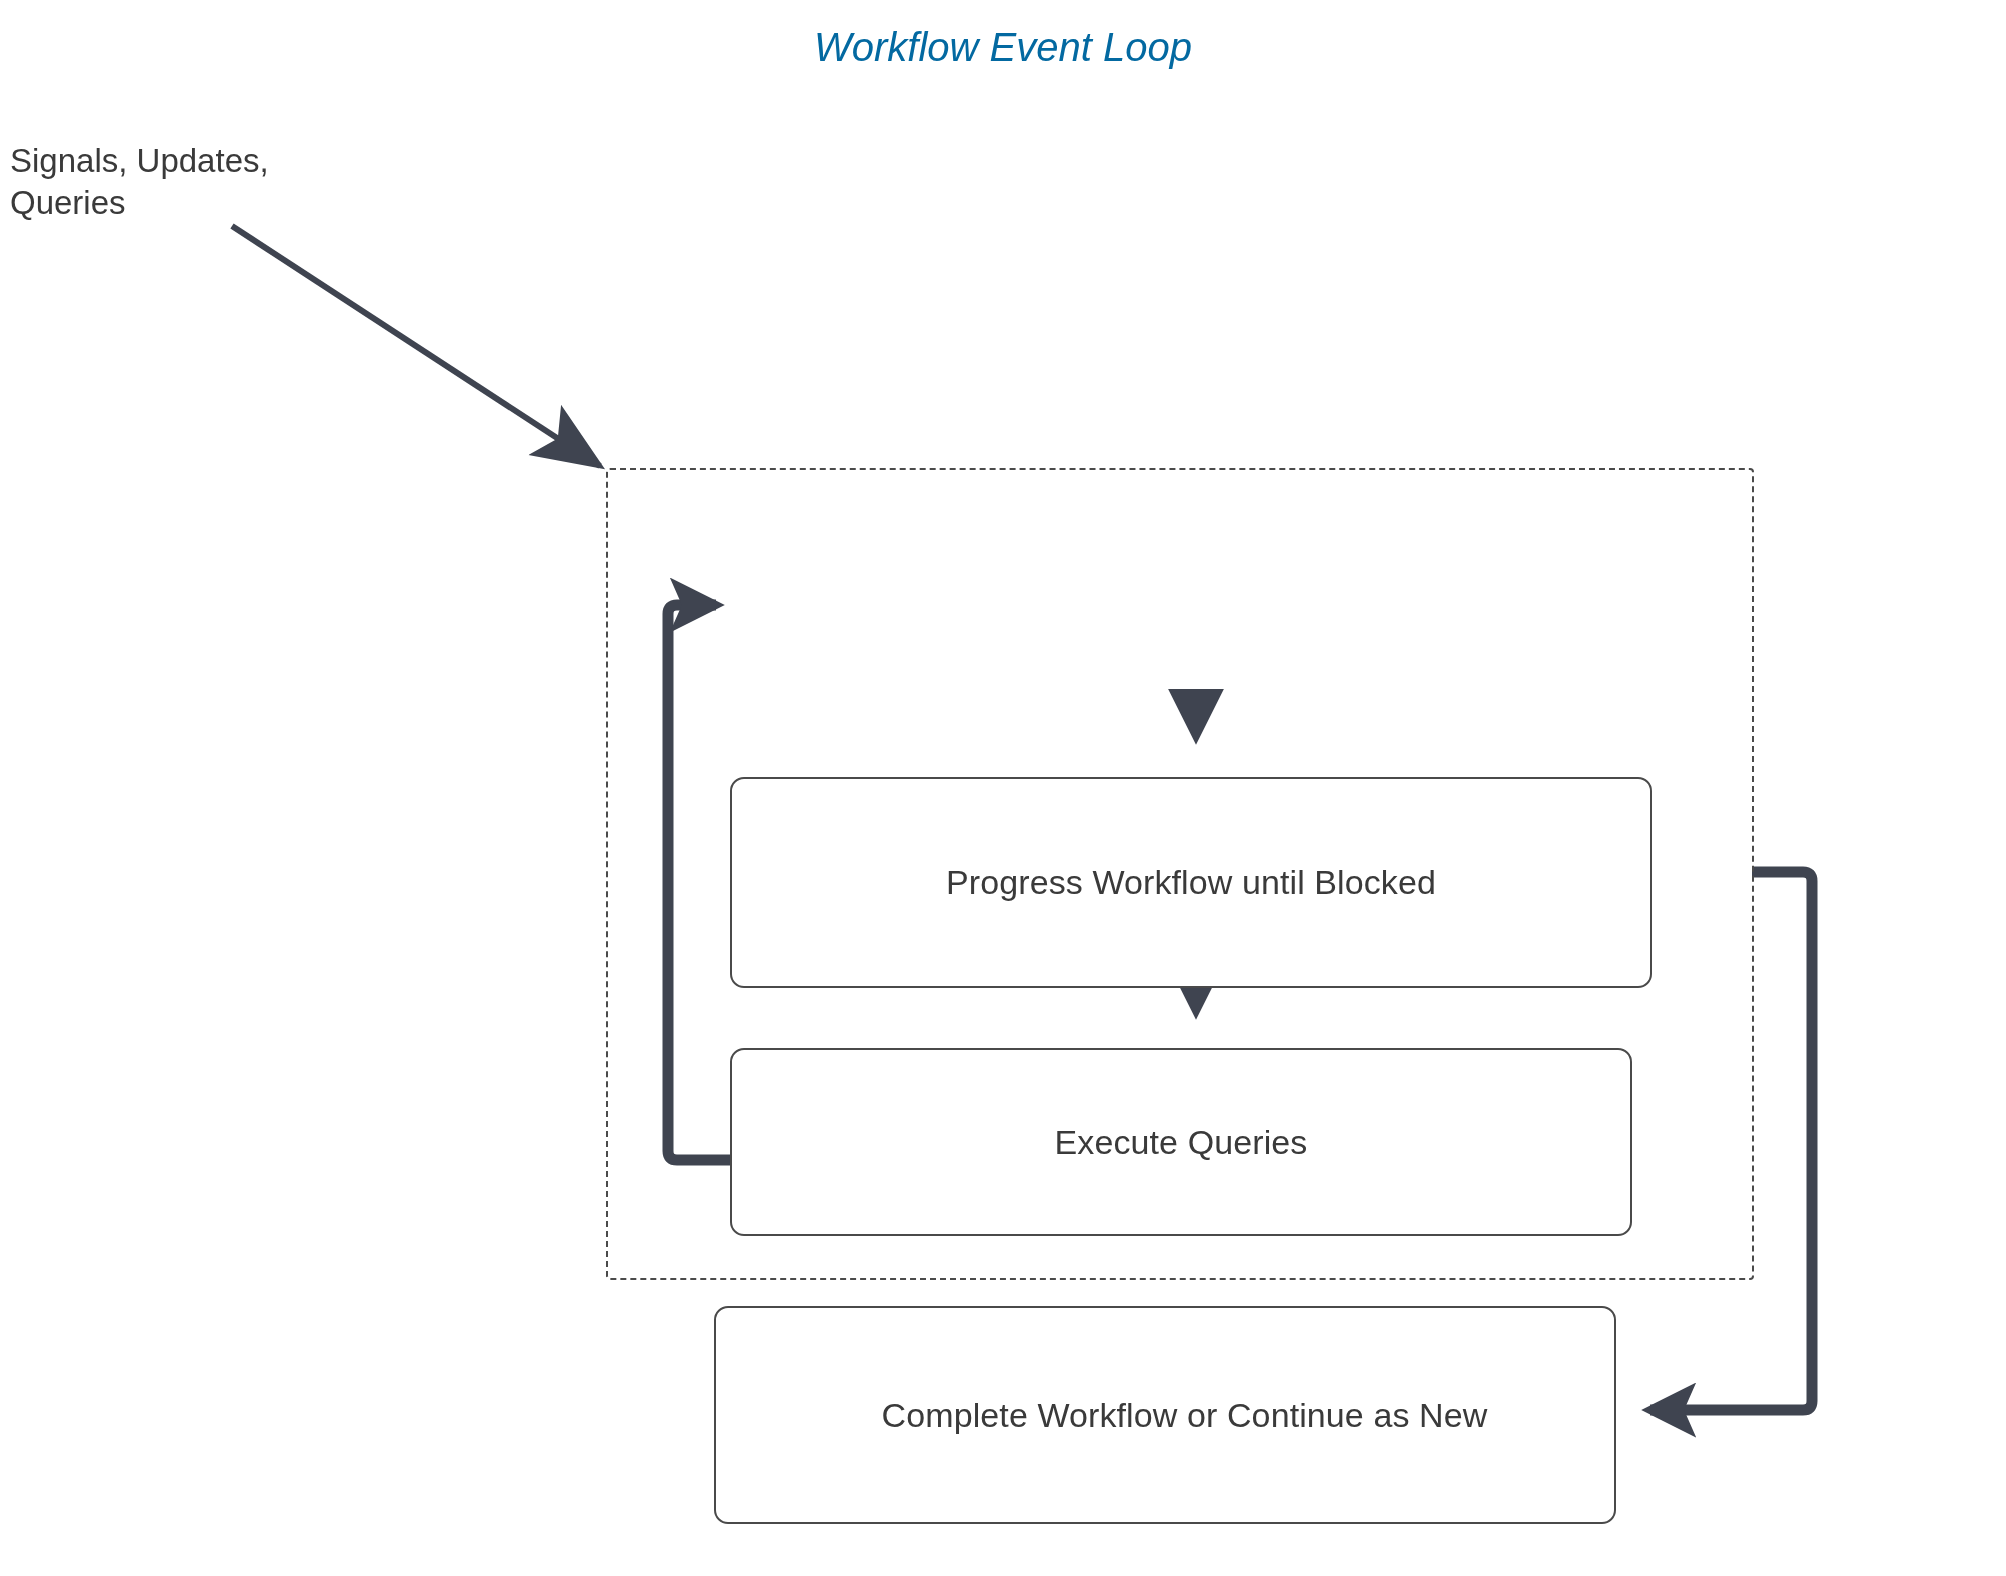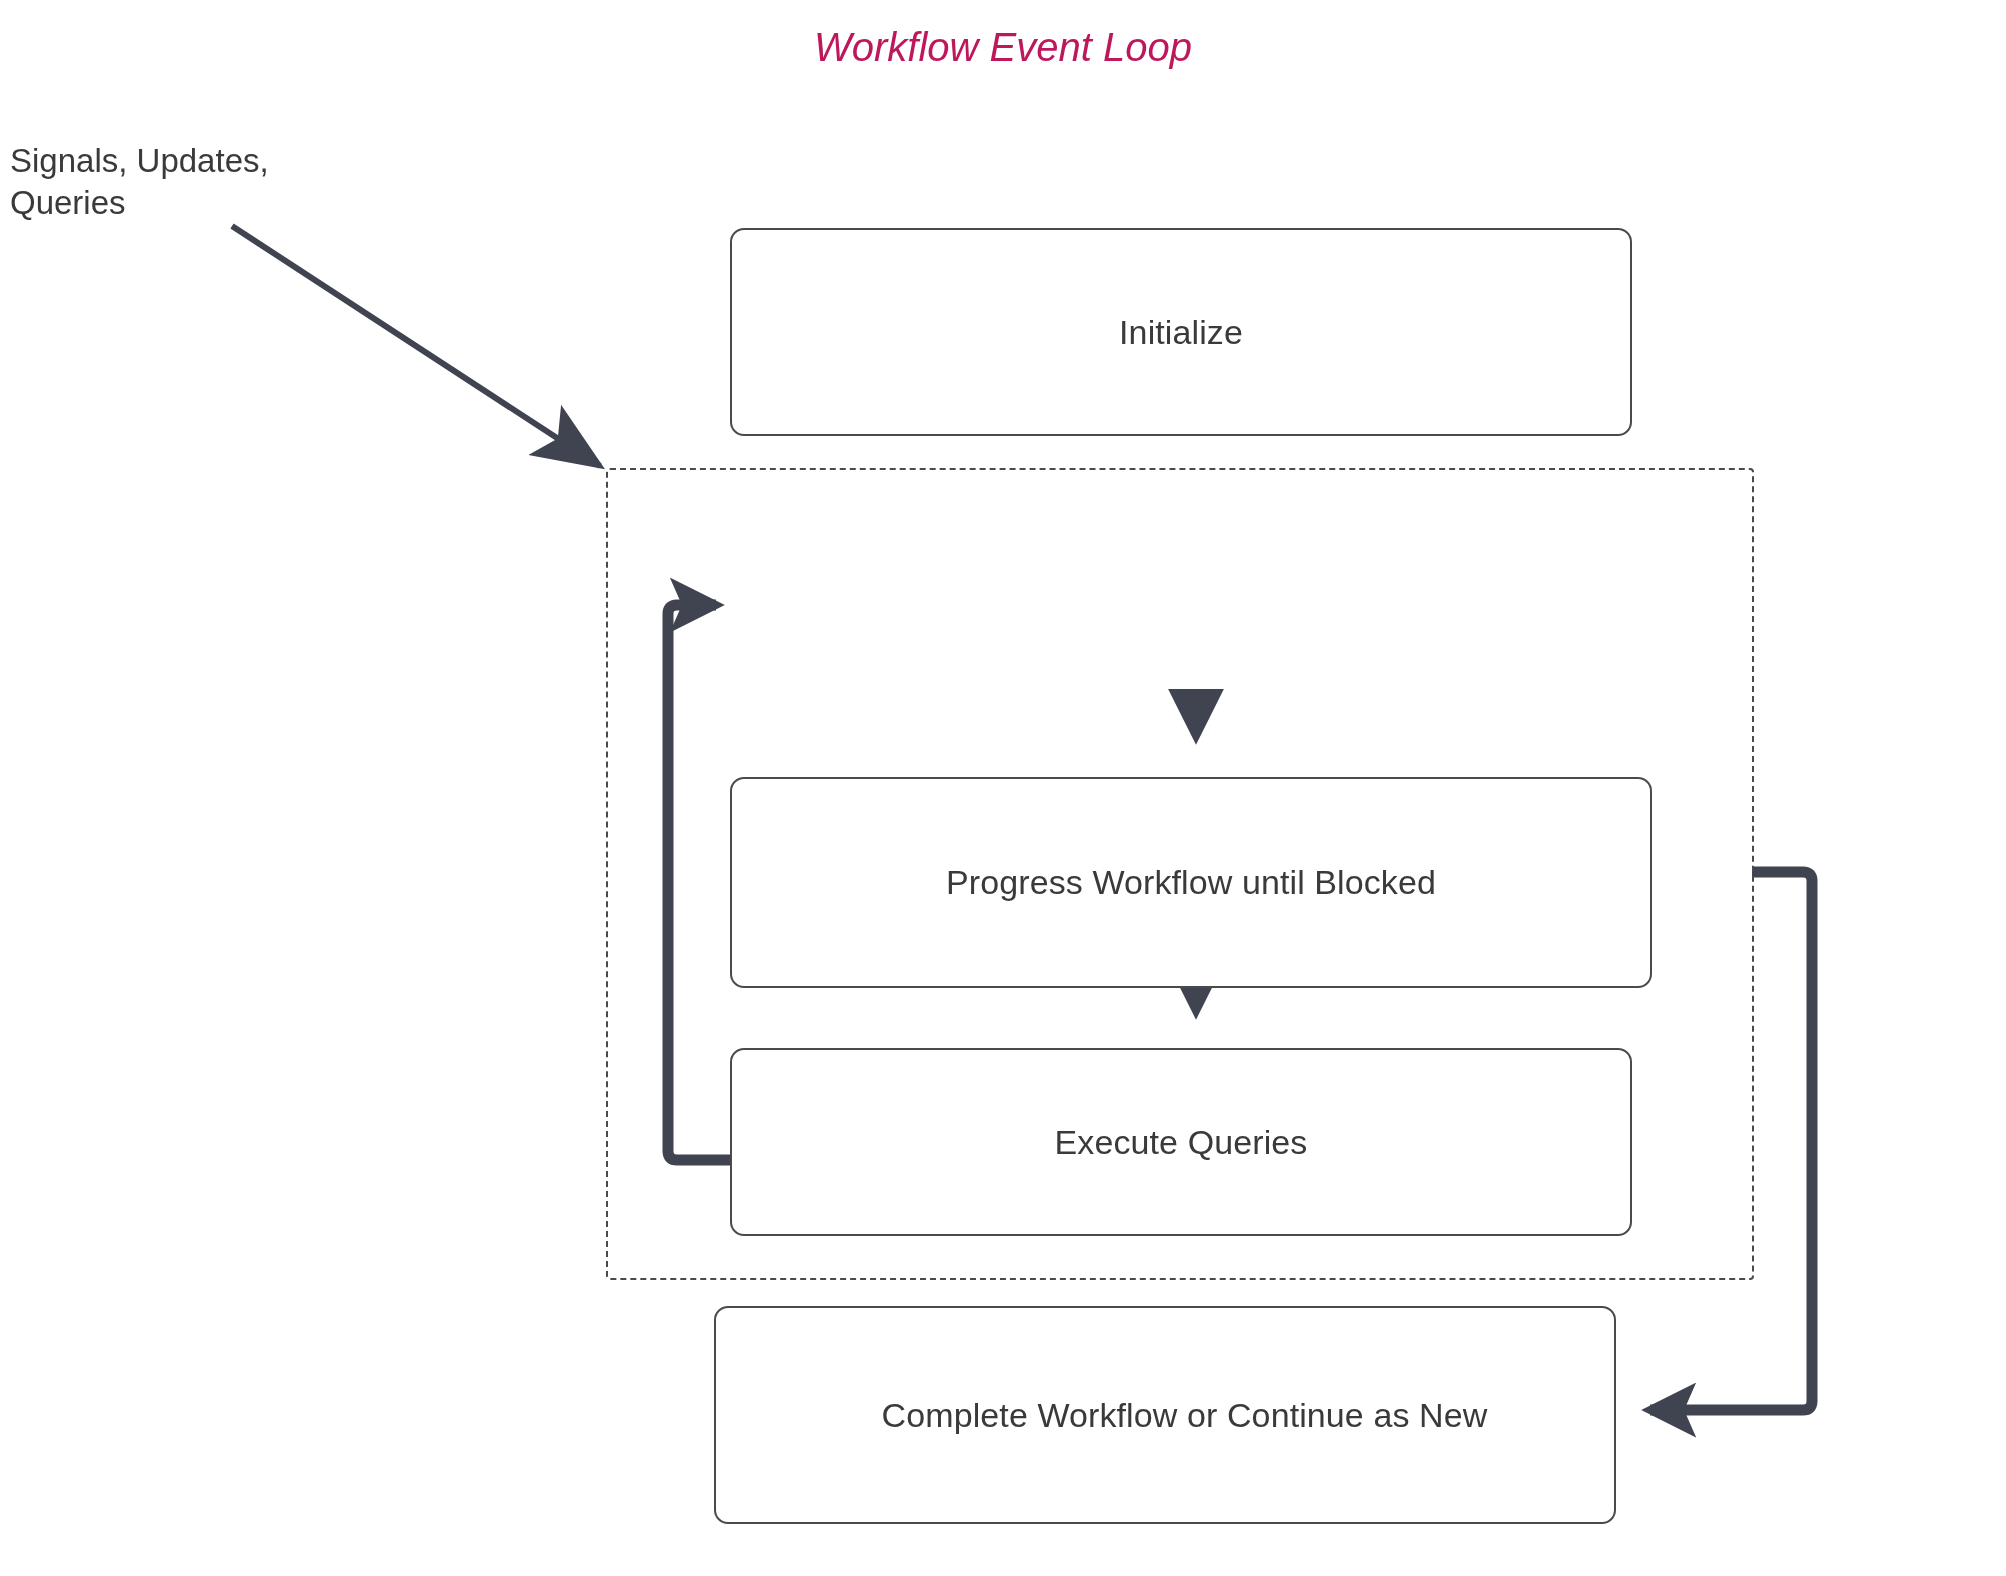--- a/index.html
+++ b/index.html
@@ -58,7 +58,7 @@
     text-align: center;
     font-size: 40px;
     font-style: italic;
-    color: #be185d;
+    color: #0369a1;
     font-weight: 400;
   }
   #edge-label-signals {

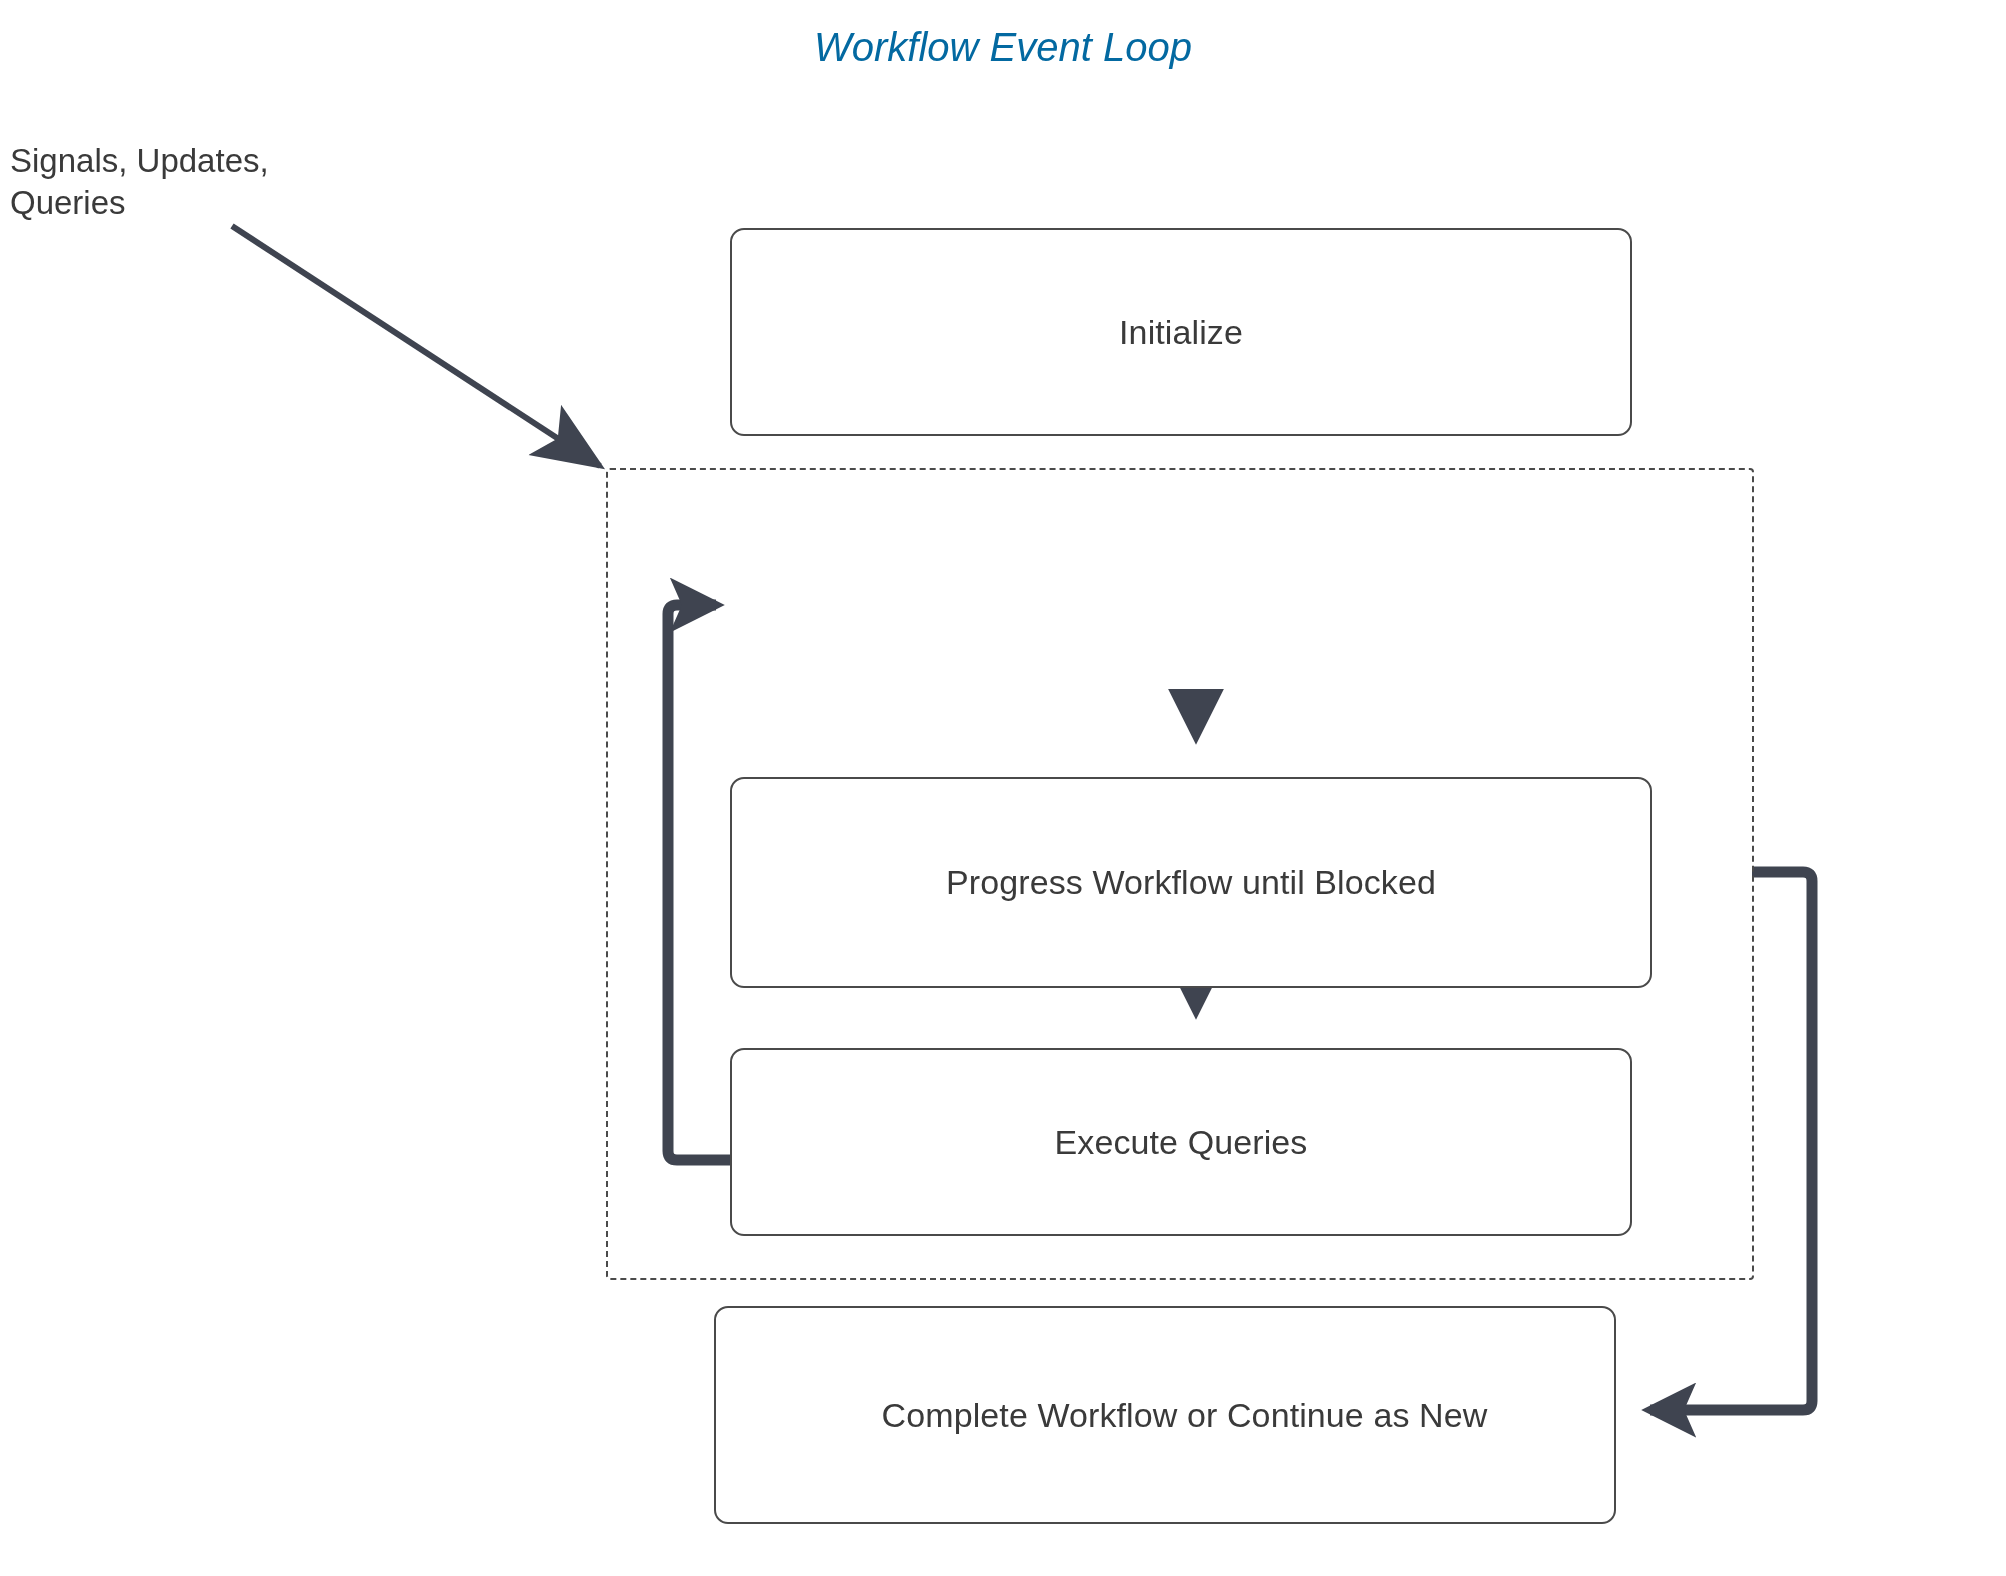--- a/index.html
+++ b/index.html
@@ -110,9 +110,6 @@
 
   <div class="group-box" style="left:606px; top:468px; width:1148px; height:812px;"></div>
 
-  <div class="node" style="left:730px; top:228px; width:902px; height:208px;">
-    <span>Initialize</span>
-  </div>
 
 
   <div class="node" style="left:730px; top:777px; width:922px; height:211px;">

